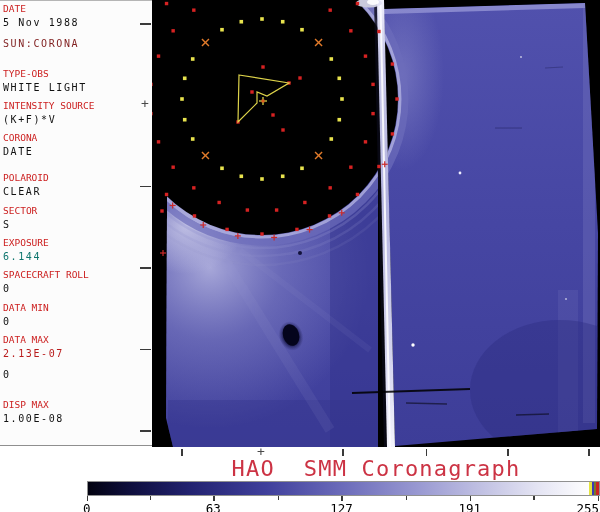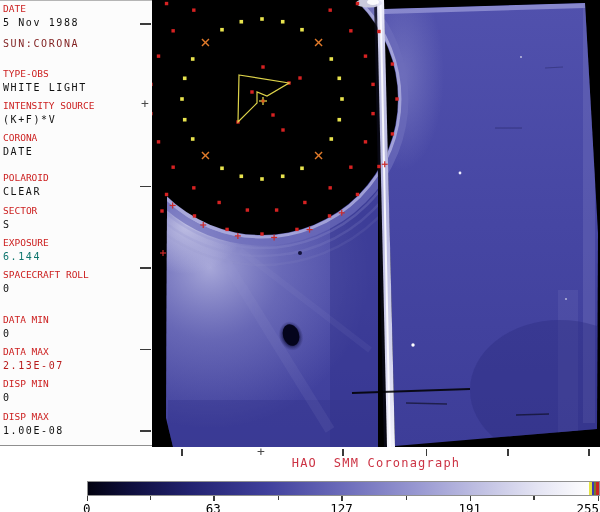--- a/index.html
+++ b/index.html
@@ -72,7 +72,7 @@
         <div class="fvalue" style="color: rgb(17, 17, 17);">0</div>
       </div>
       <div class="field">
-        <div class="flabel" style="color: rgb(204, 32, 32); margin-top: 12px;">DATA MIN</div>
+        <div class="flabel" style="color: rgb(204, 32, 32);">DATA MIN</div>
         <div class="fvalue" style="color: rgb(17, 17, 17);">0</div>
       </div>
       <div class="field">

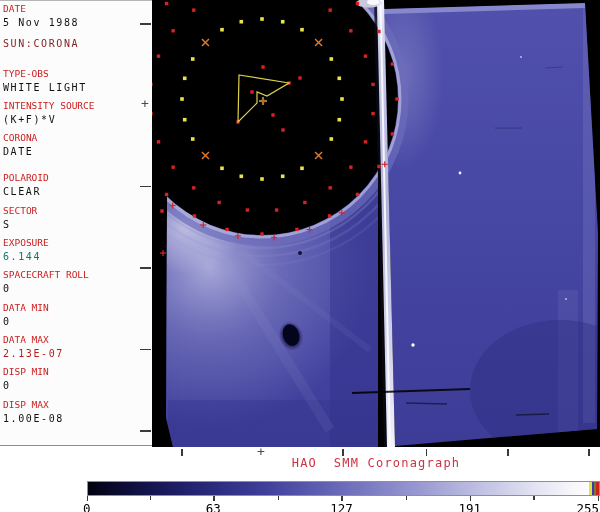--- a/index.html
+++ b/index.html
@@ -80,7 +80,6 @@
         <div class="fvalue" style="color: #b91c1c;">2.13E-07</div>
       </div>
       <div class="field">
-        <div class="flabel" style="color: rgb(204, 32, 32);">DISP MIN</div>
         <div class="fvalue" style="color: rgb(17, 17, 17);">0</div>
       </div>
       <div class="field">

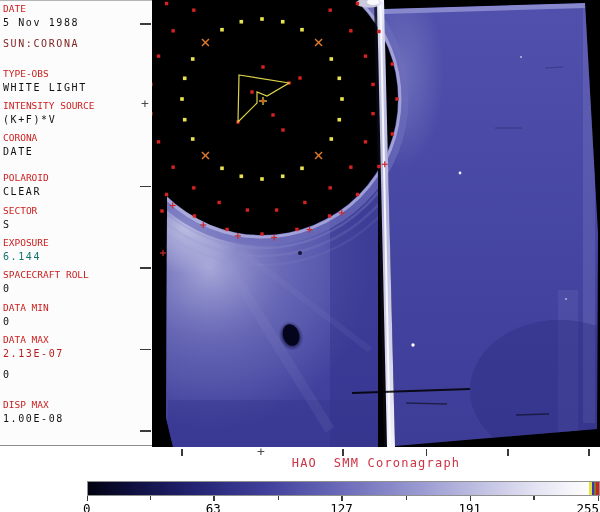--- a/index.html
+++ b/index.html
@@ -24,7 +24,7 @@
   .axis-plus{position:absolute;font-size:13px;color:#4a4a4a;line-height:10px;}
   .img-title{
     position:absolute;left:152px;top:456px;width:448px;text-align:center;
-    font-size:12px;letter-spacing:1.2px;white-space:pre;font-weight:normal;
+    font-size:22px;letter-spacing:1.2px;white-space:pre;font-weight:normal;
   }
   .colorbar{position:absolute;border:1px solid #909090;box-sizing:content-box;overflow:hidden;}
   .cb-stripe{position:absolute;top:0;height:100%;}

